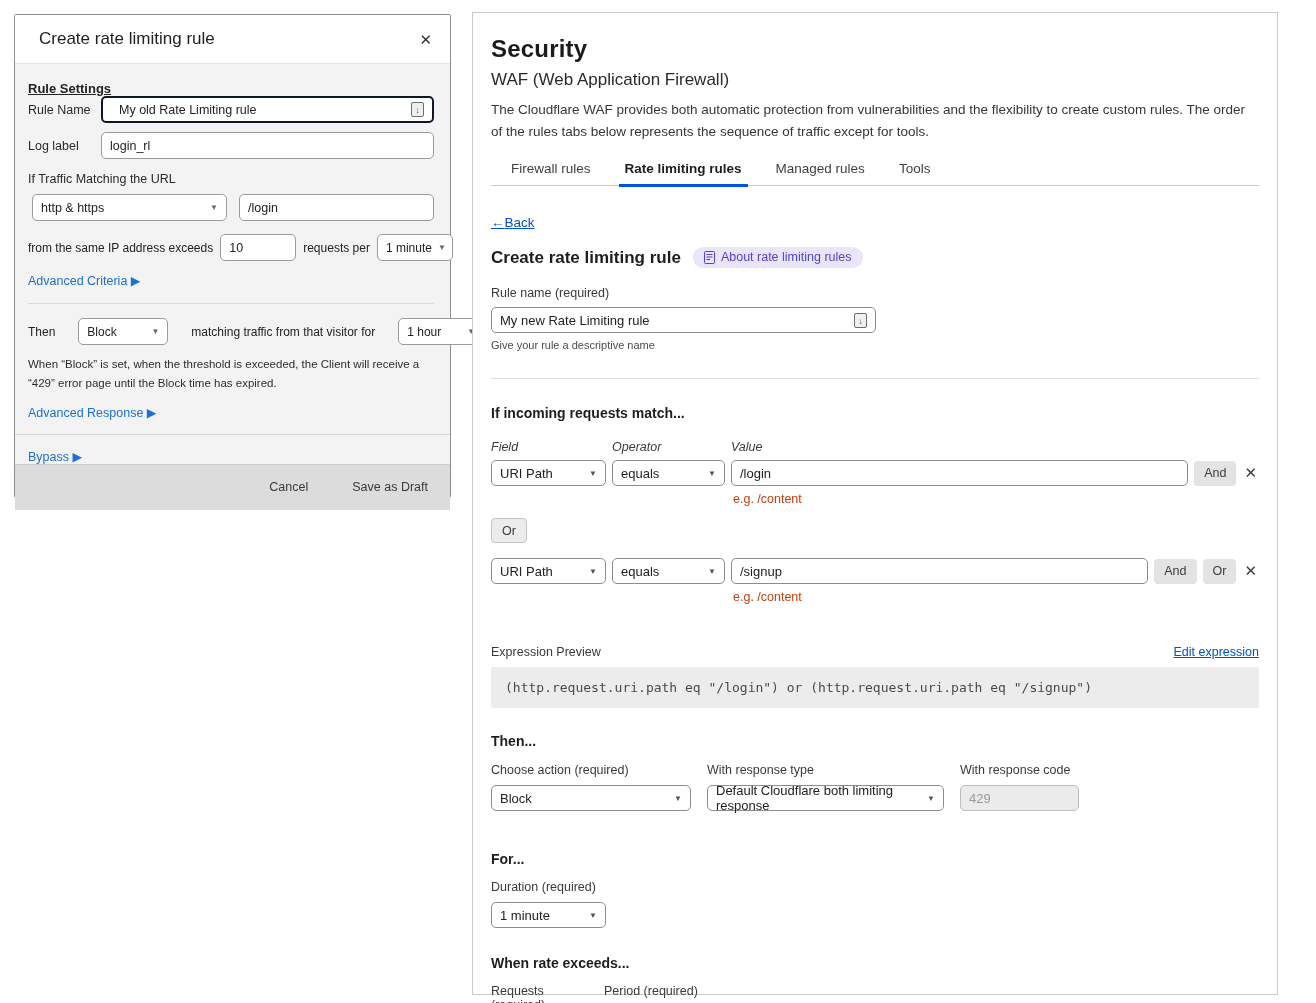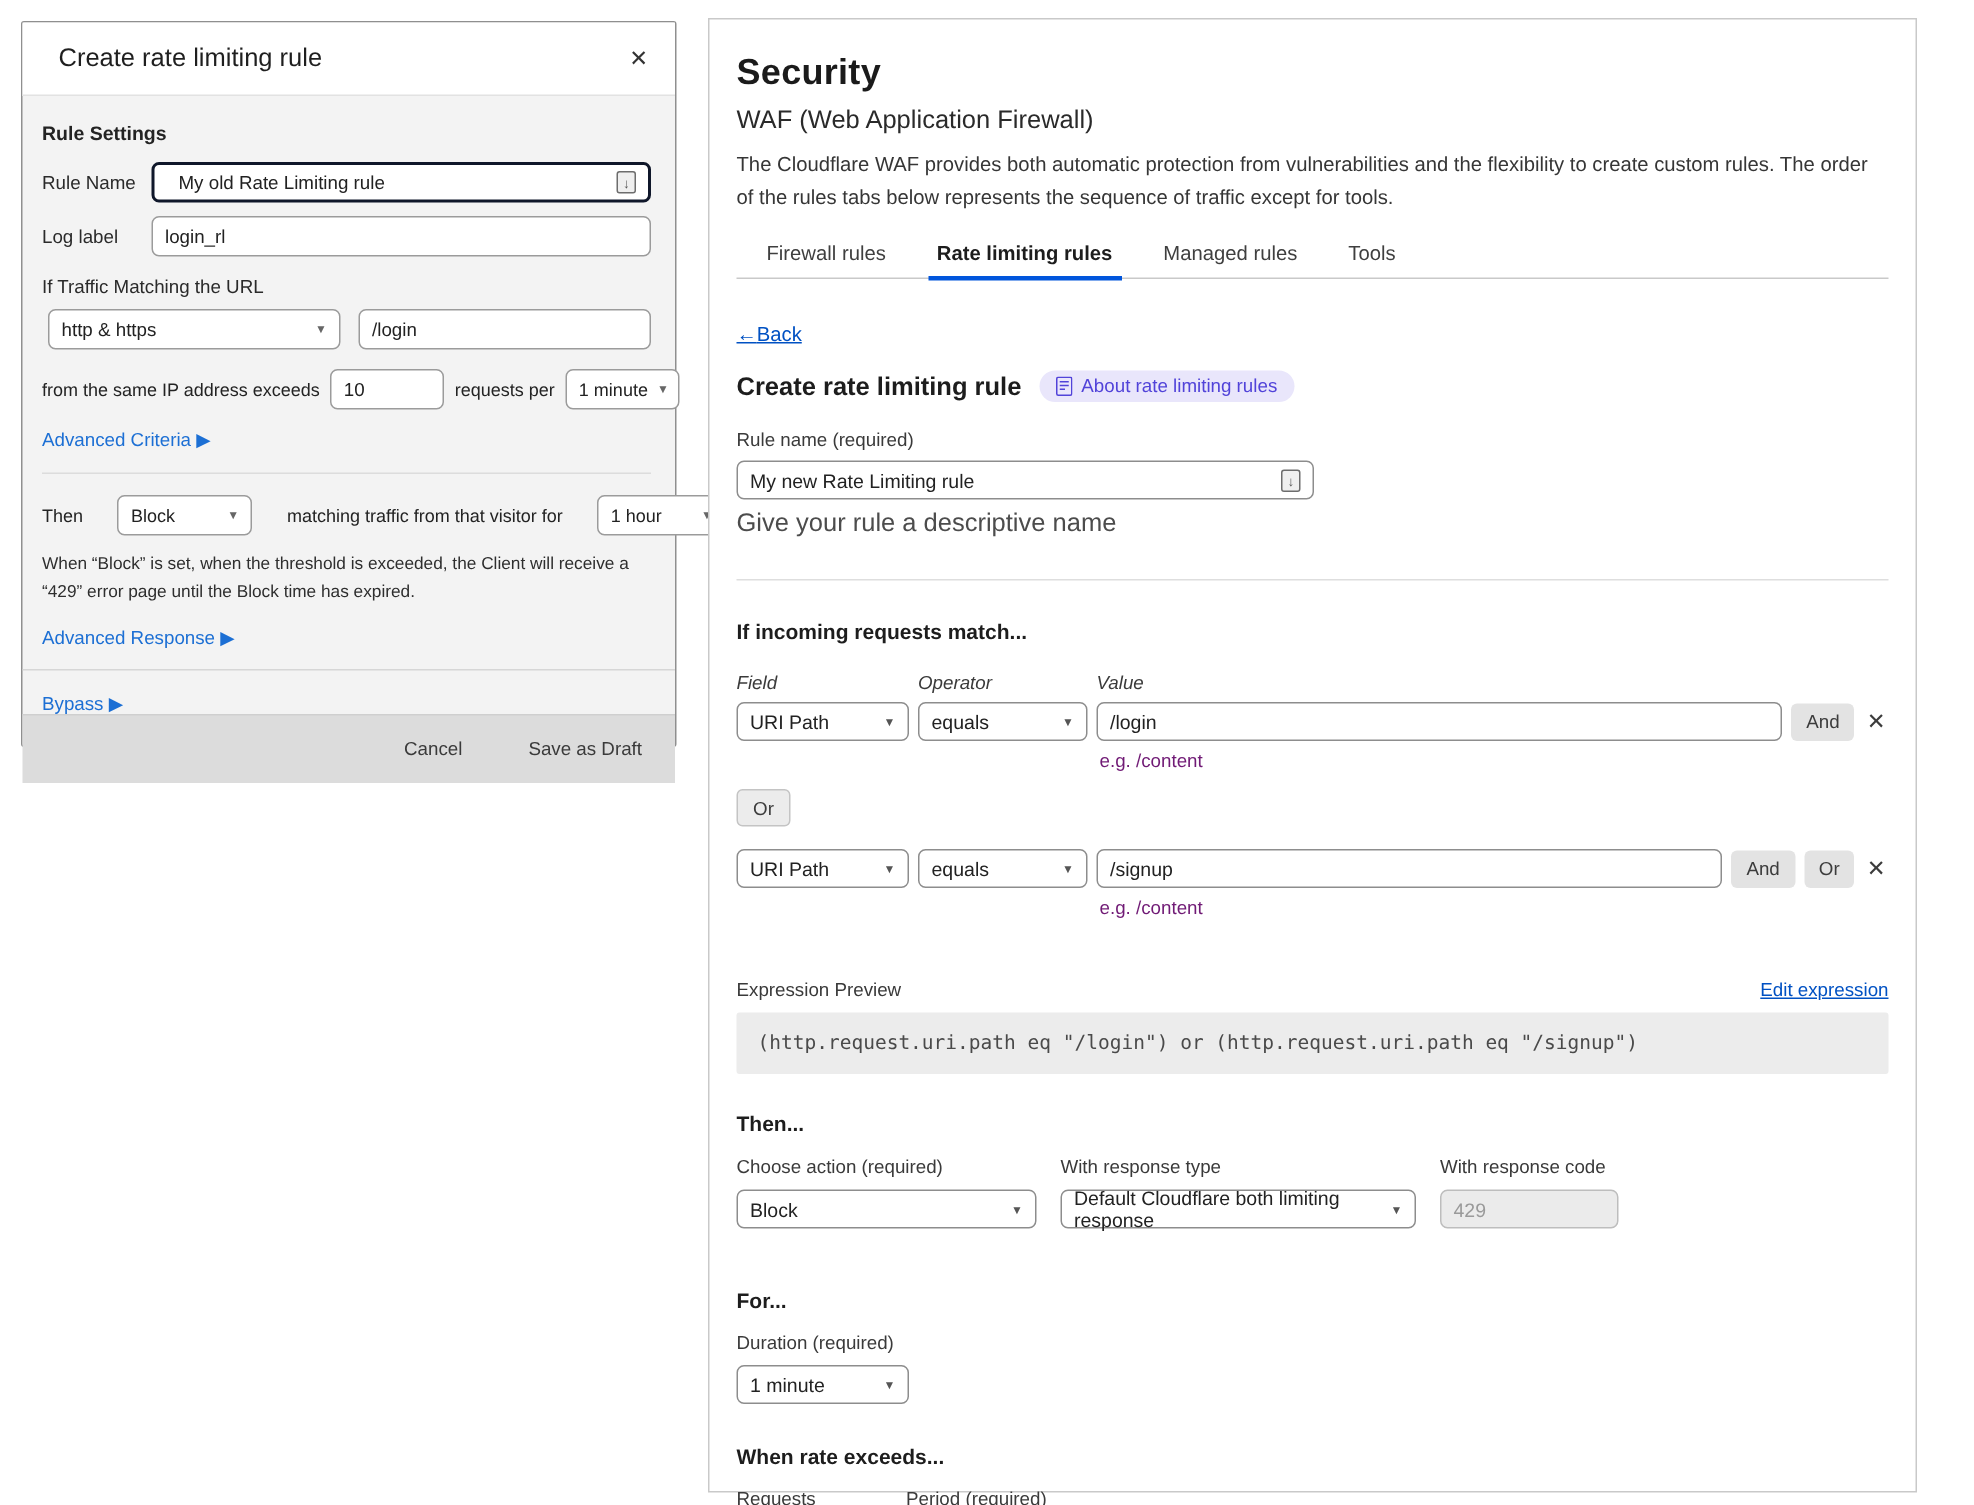--- a/index.html
+++ b/index.html
@@ -16,7 +16,7 @@
   .modal-title { font-size:17px; font-weight:400; color:#1f1f1f; }
   .modal-close { font-size:15px; color:#333; cursor:pointer; line-height:1; padding:4px; }
   .modal-body { padding:17px 16px 0 13px; flex:1; }
-  .rule-settings { font-weight:700; font-size:13px; margin-bottom:12px; }
+  .rule-settings { font-weight:700; font-size:13px; margin-bottom:0;text-decoration:underline; }
   .m-row { display:flex; align-items:center; margin-bottom:9px; }
   .m-label { width:73px; flex:0 0 73px; color:#2a2a2a; }
   .m-input { flex:1; height:27px; background:#fff; border:1px solid #9b9b9b;

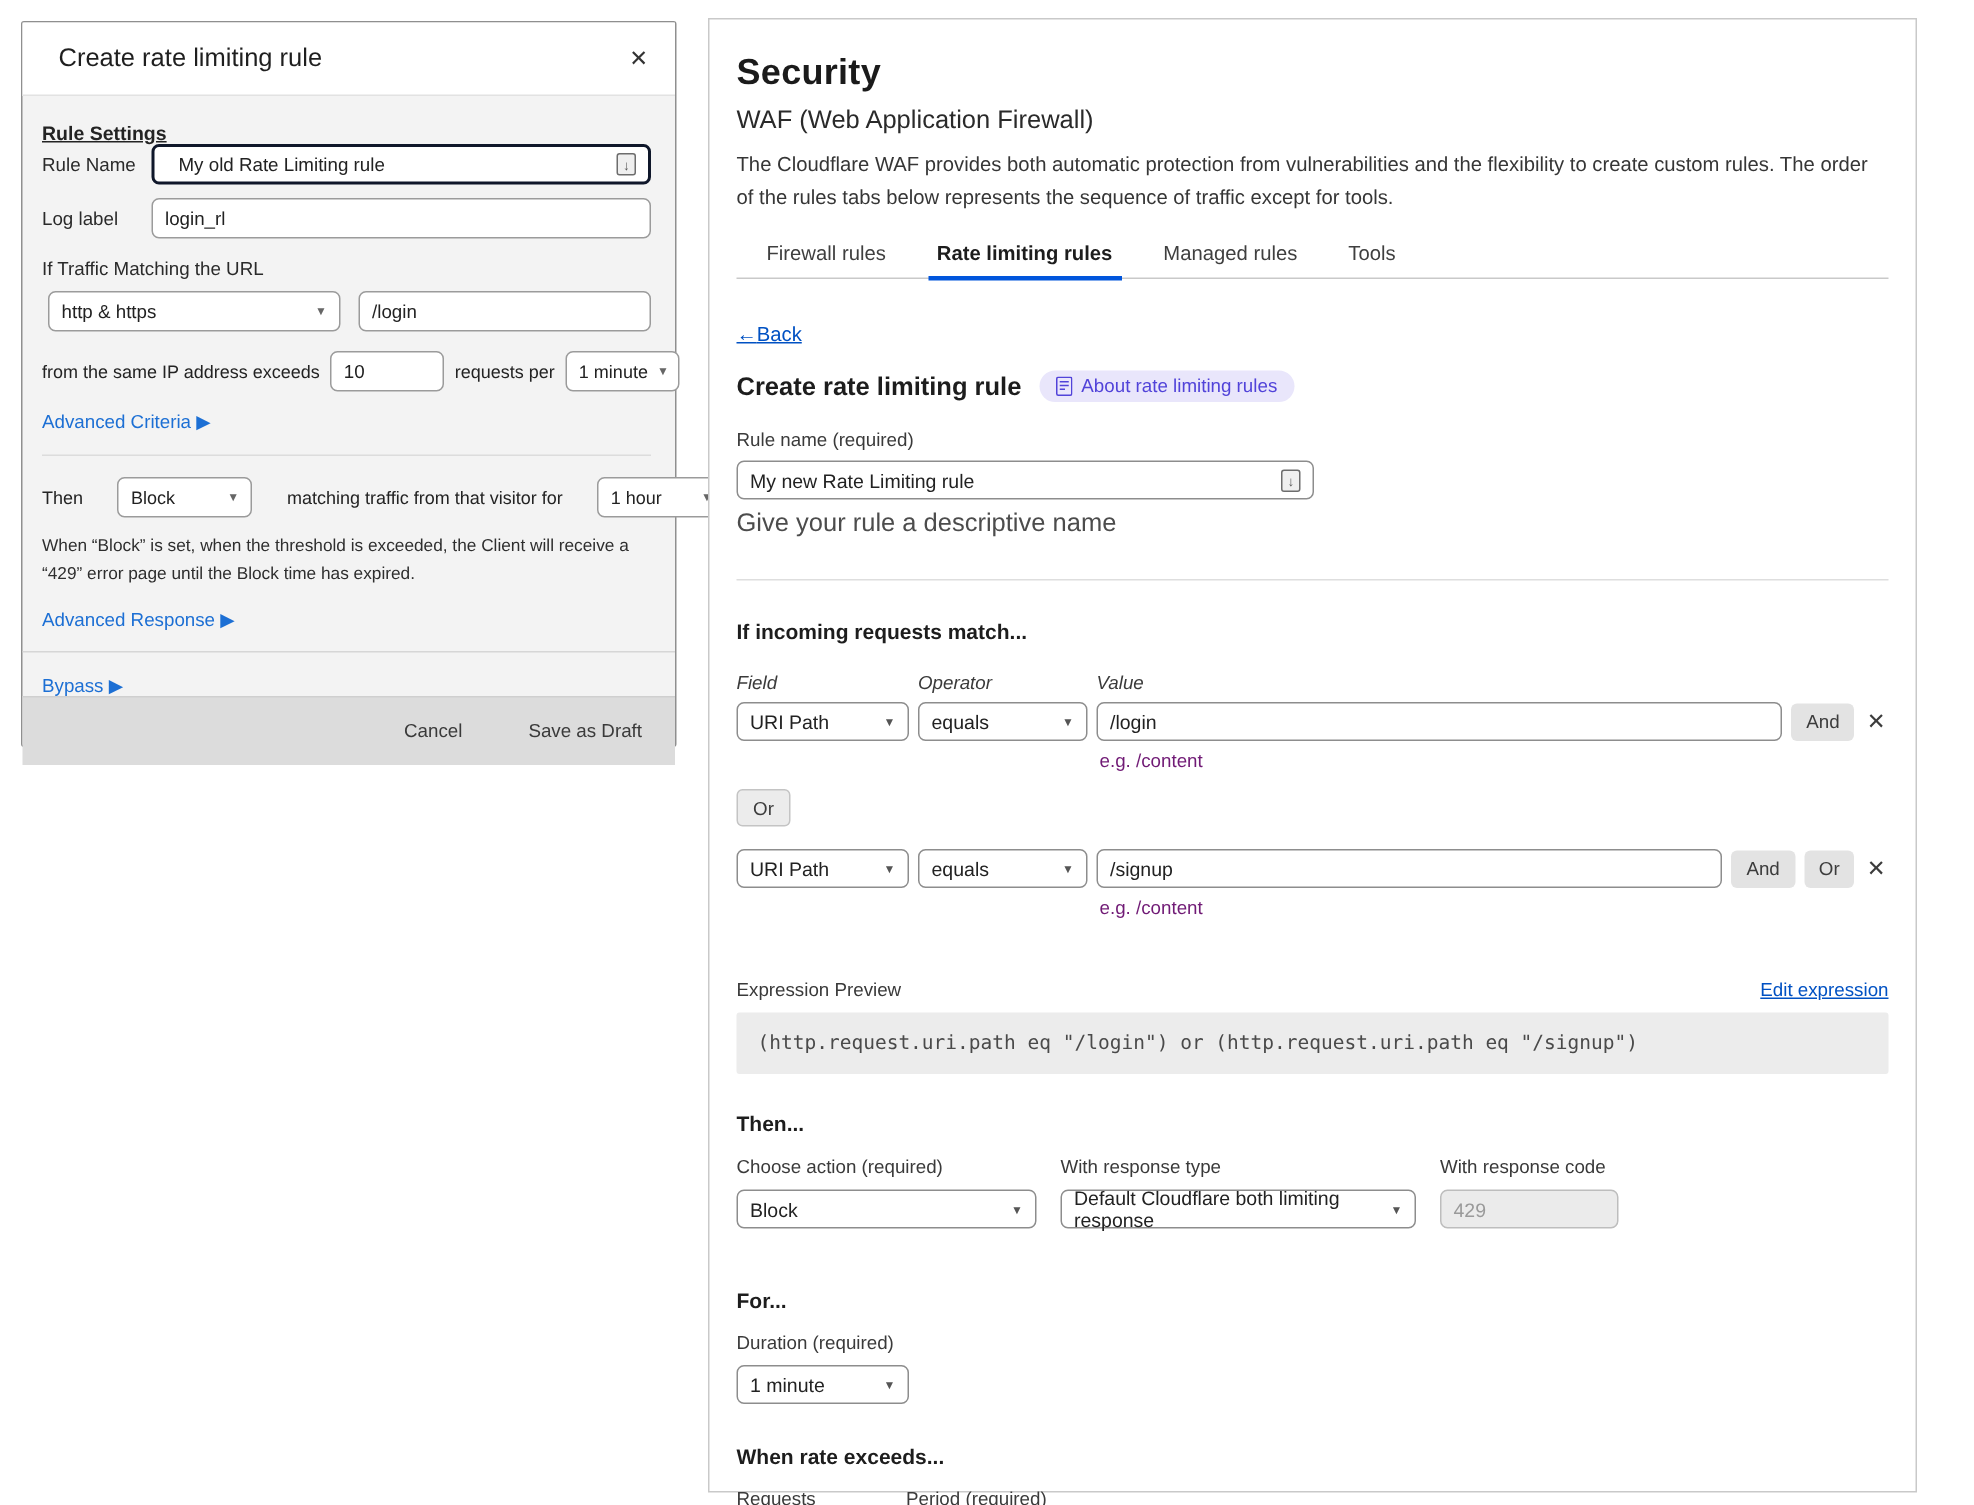--- a/index.html
+++ b/index.html
@@ -74,7 +74,7 @@
   .p-input { background:#fff; border:1px solid #8d8d8d; border-radius:5px; height:26px;
     display:flex; align-items:center; padding:0 8px; font-size:13px; color:#222; }
   .rn-input { width:385px; margin-top:7px; }
-  .helper { font-size:17px; color:#4c4c4c; margin-top:6px; }
+  .helper { font-size:11px; color:#4c4c4c; margin-top:6px; }
   .p-divider { border-top:1px solid #dedede; margin-top:27px; }
   .section-title { font-size:14px; font-weight:700; color:#1d1d1d; }
   .match-title { margin-top:26px; }

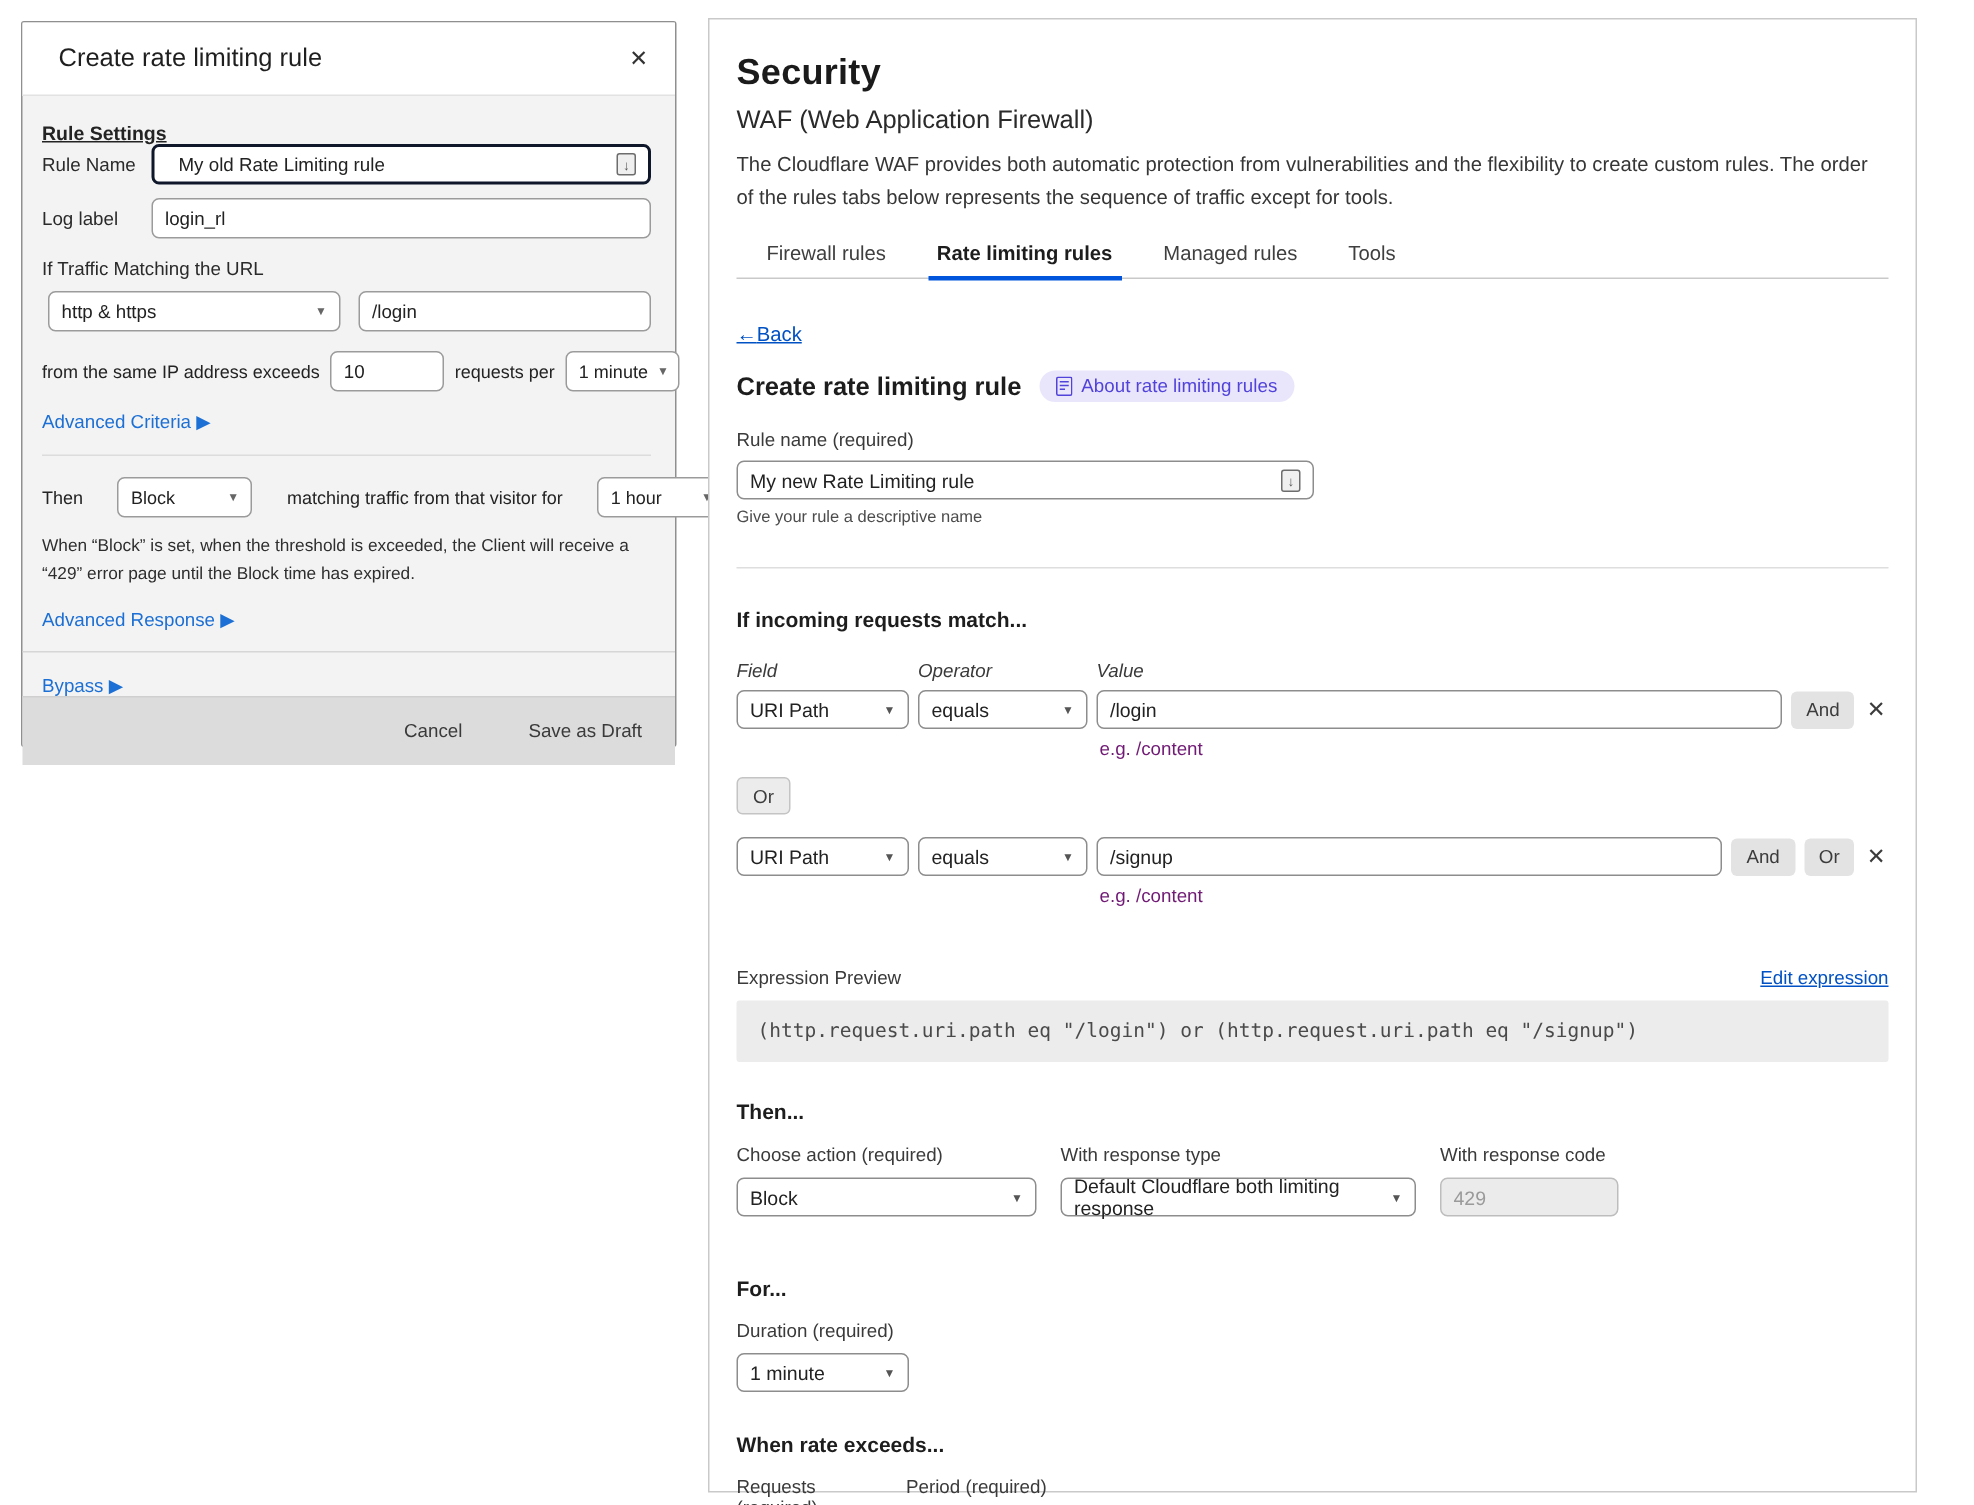--- a/index.html
+++ b/index.html
@@ -91,7 +91,7 @@
   .chip { background:#e3e3e3; border:none; border-radius:4px; height:25px; padding:0 10px;
     font-size:12.5px; color:#3c3c3c; cursor:pointer; font-family:"Liberation Sans", sans-serif; }
   .remove-x { font-size:15px; color:#3c3c3c; cursor:pointer; padding:0 2px; font-weight:400; }
-  .row-helper { font-size:12.5px; color:#701a75; margin:6px 0 0 242px; }
+  .row-helper { font-size:12.5px; color:#c2410c; margin:6px 0 0 242px; }
   .or-standalone { margin-top:12px; }
   .or-standalone .chip { background:#ececec; border:1px solid #c4c4c4; width:36px; }
   .row2 { margin-top:15px; }

